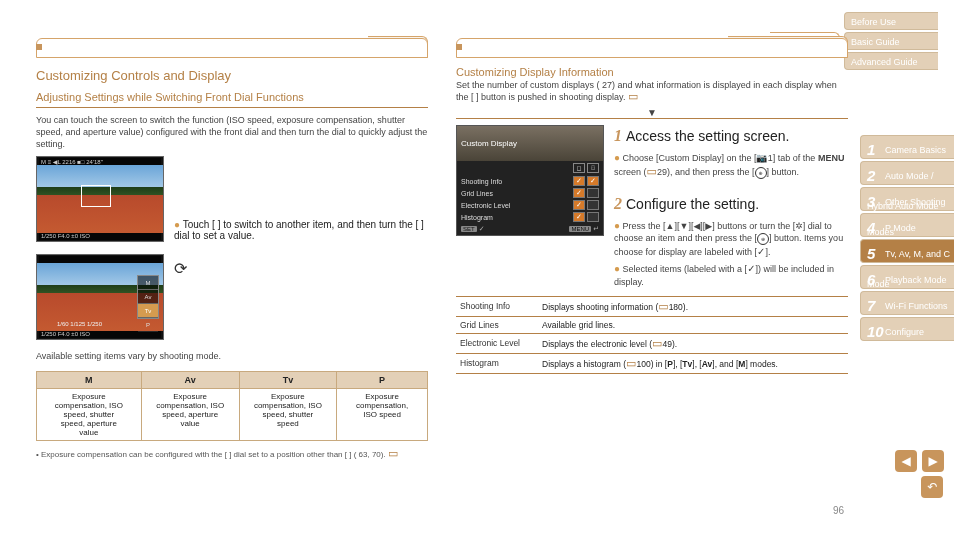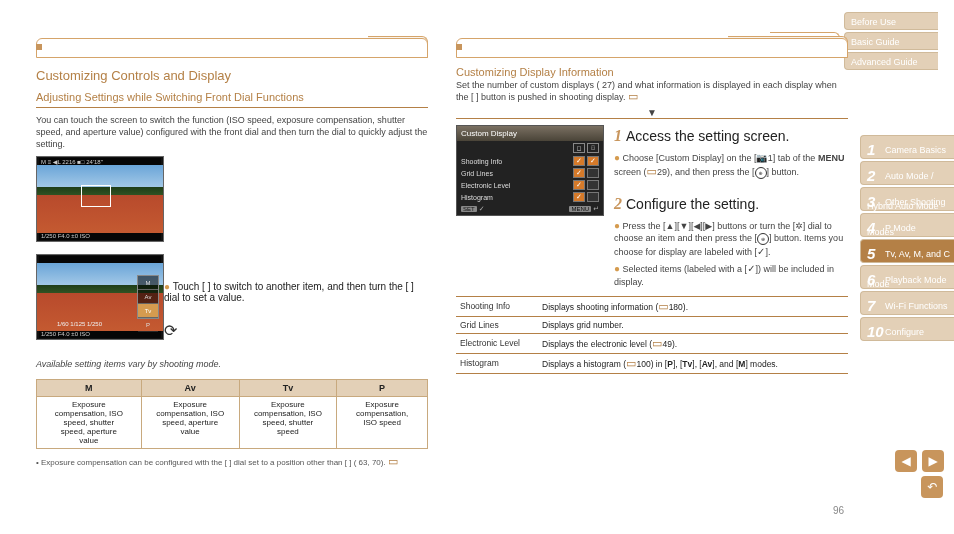--- a/index.html
+++ b/index.html
@@ -64,7 +64,7 @@
   .arrowdown { text-align: center; font-size: 10px; color: #444; }
 
   .cdpanel { width: 148px; border: 1px solid #555; background: #222; color: #ddd; font-size: 7px; }
-  .cdpanel .title { background: linear-gradient(#7a7062,#4a4438); color: #fff; padding: 3px 4px; font-size: 8px; }
+  .cdpanel .title { background: linear-gradient(#7a7062,#4a4438); color: #fff; padding: 13px 4px; font-size: 8px; }
   .cdpanel .row { display: flex; align-items: center; padding: 1px 4px; }
   .cdpanel .row .lab { flex: 1; }
   .cdpanel .ck { width: 12px; height: 10px; background: #333; margin-left: 2px; border: 1px solid #777; text-align: center; line-height: 8px; font-size: 7px;}

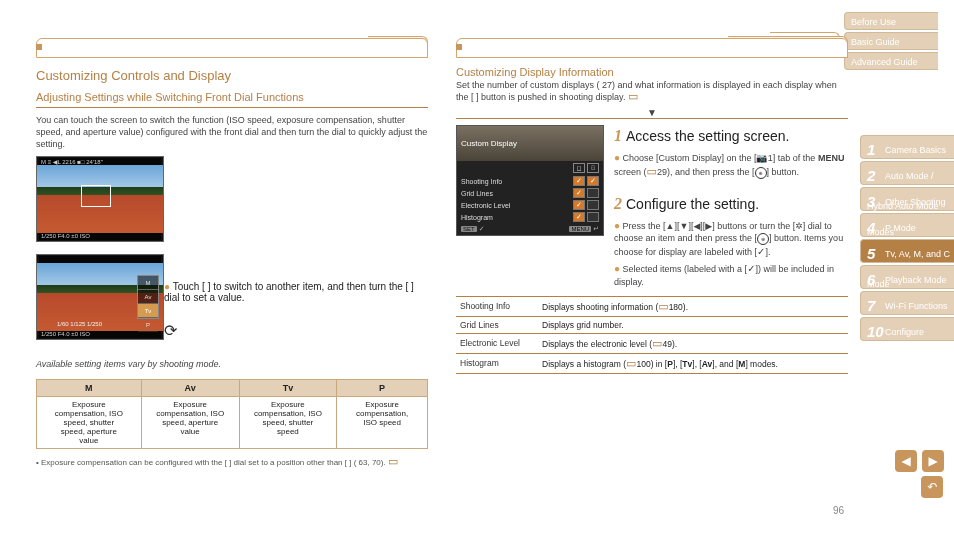--- a/index.html
+++ b/index.html
@@ -32,7 +32,7 @@
   .leftcol .hr, .rightcol .hr { border-bottom: 1px solid #b48046; margin-bottom: 6px; }
   .leftcol .body, .rightcol .body { font-size: 9px; color: #444; line-height: 1.35; }
 
-  .leftgrid { display: flex; align-items: flex-end; margin-top: 6px; }
+  .leftgrid { display: flex; align-items: center; gap: 10px; margin-top: 6px; }
   .thumbstack { display: flex; flex-direction: column; gap: 12px; }
   .thumb { width: 128px; height: 86px; background: #111; position: relative; border: 1px solid #666; }
   .thumb .sky { position: absolute; top: 8px; left: 0; right: 0; height: 30px; background: linear-gradient(#6aa5d8,#b6d4ec); }

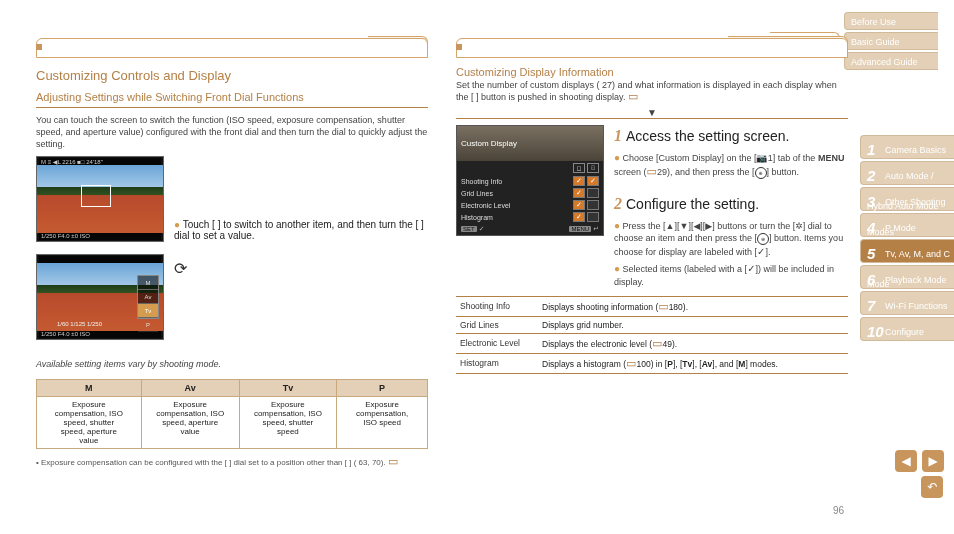--- a/index.html
+++ b/index.html
@@ -266,7 +266,7 @@
         </tr>
     <tr>
           <td class="k">Grid Lines</td>
-          <td>Displays grid number.</td>
+          <td>Available grid lines.</td>
         </tr>
     <tr>
           <td class="k">Electronic Level</td>

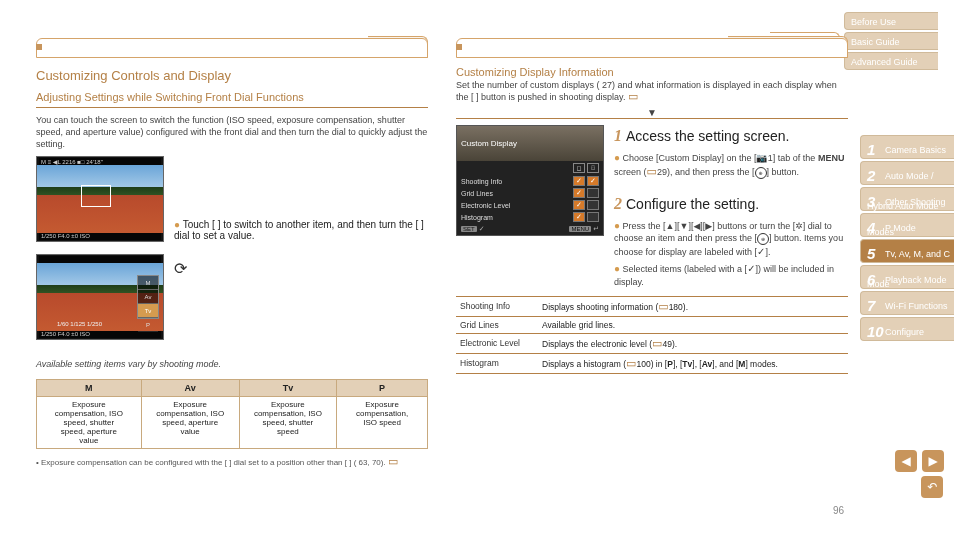--- a/index.html
+++ b/index.html
@@ -156,7 +156,7 @@
     </div>
   </div>
 
-  <div class="body" style="margin-top:18px;font-style:italic;">Available setting items vary by shooting mode.</div>
+  <div class="body" style="margin-top:10px;">Available setting items vary by shooting mode.</div>
 
   <table class="modetbl">
     <tbody>

